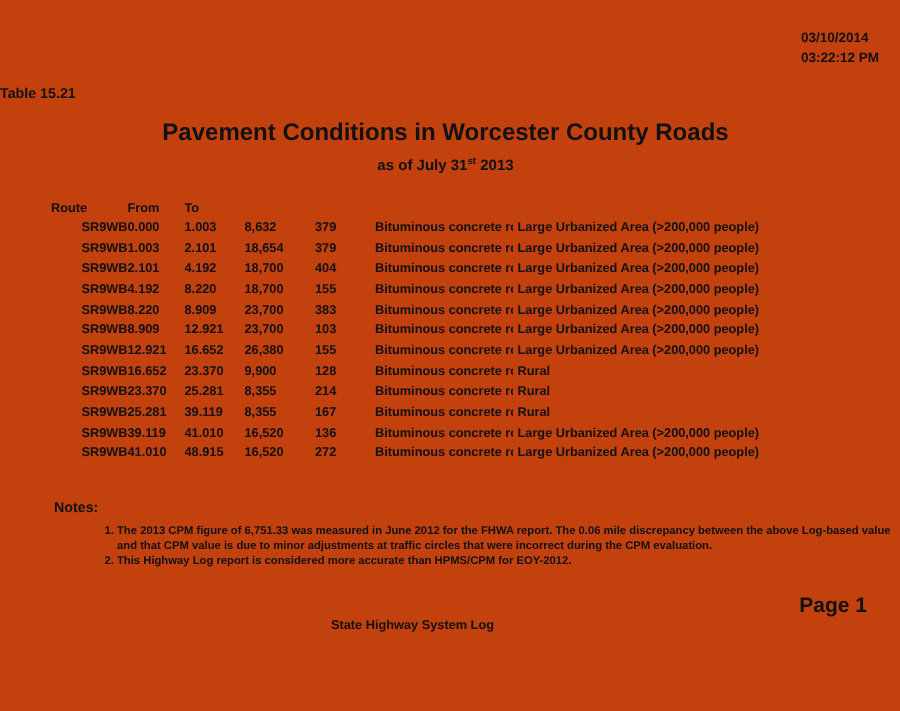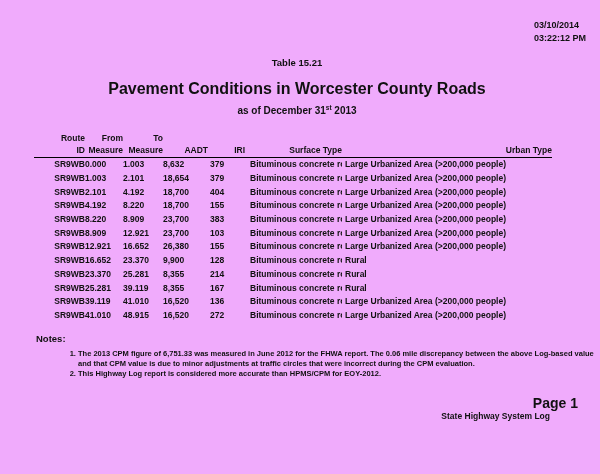--- a/index.html
+++ b/index.html
@@ -6,7 +6,7 @@
   .page{
     position:relative;
     width:600px;height:474px;
-    background:#f0abfc;
+    background:#c2410c;
     font-family:"Liberation Sans", sans-serif;
     color:#111;
     font-weight:bold;

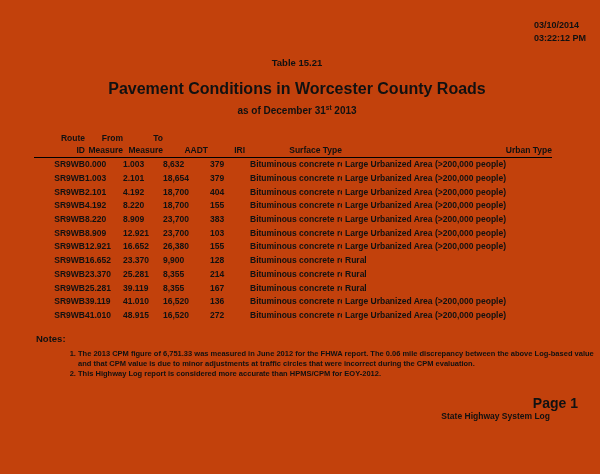--- a/index.html
+++ b/index.html
@@ -18,7 +18,7 @@
   }
   .table-number{
     position:absolute;top:57px;left:0;width:594px;
-    text-align:center;font-size:9.5px;
+    font-size:9.5px;
   }
   .doc-title{
     position:absolute;top:80px;left:0;width:594px;

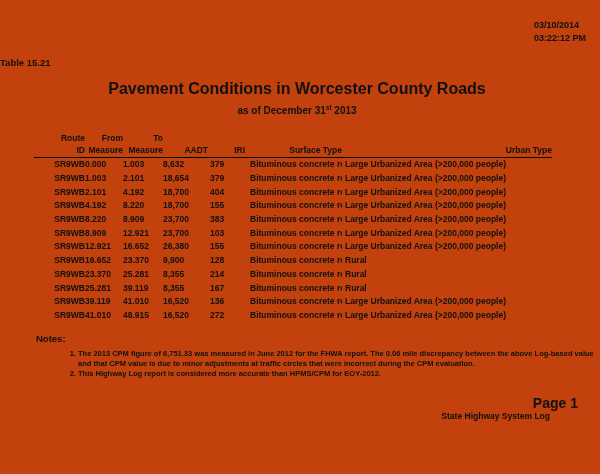--- a/index.html
+++ b/index.html
@@ -74,7 +74,7 @@
 
   <div class="table-number">Table 15.21</div>
   <div class="doc-title">Pavement Conditions in Worcester County Roads</div>
-  <div class="as-of"><span>as of December 31</span><sup>st</sup><span> 2013</span></div>
+  <div class="as-of"><span>as of July 31</span><sup>st</sup><span> 2013</span></div>
 
   <table class="data">
     <colgroup>

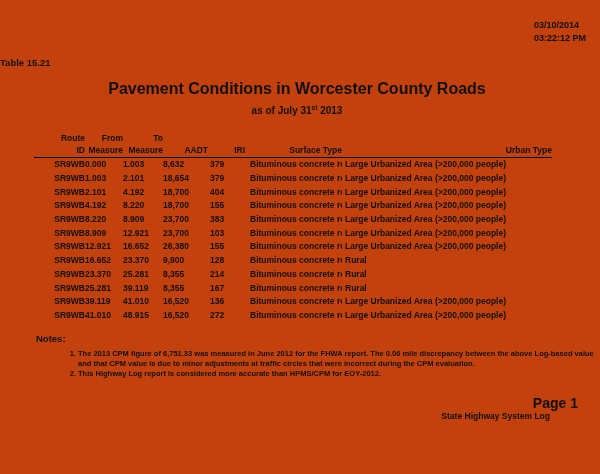--- a/index.html
+++ b/index.html
@@ -40,7 +40,7 @@
   thead tr{height:13px;}
   thead tr.h2 th{border-bottom:1px solid #000;}
   tbody td{height:13.7px;}
-  .h-c{text-align:right;}
+  .h-c{text-align:left;}
   .h-r{text-align:right;padding-right:2px !important;}
   td.c0{text-align:right;}
   td.c1,td.c2,td.c3,td.c4{text-align:left;padding-right:2px !important;}

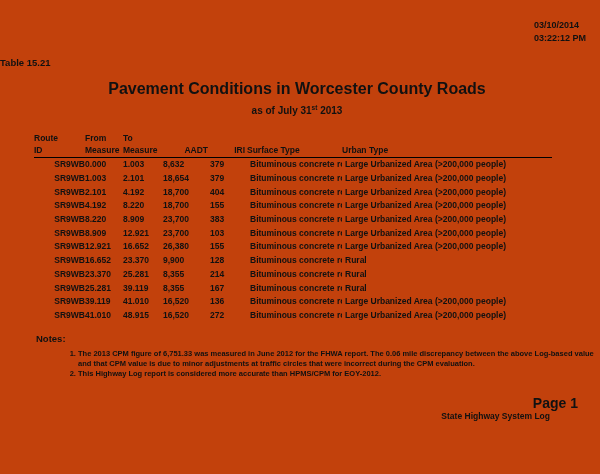--- a/index.html
+++ b/index.html
@@ -96,15 +96,6 @@
         <th class="h-c"></th>
         <th class="h-c"></th>
       </tr>
-      <tr class="h2">
-        <th class="h-c">ID</th>
-        <th class="h-c">Measure</th>
-        <th class="h-c">Measure</th>
-        <th class="h-r">AADT</th>
-        <th class="h-r">IRI</th>
-        <th class="h-c">Surface Type</th>
-        <th class="h-c">Urban Type</th>
-      </tr>
     </thead>
     <tbody id="table-body">
         <tr>

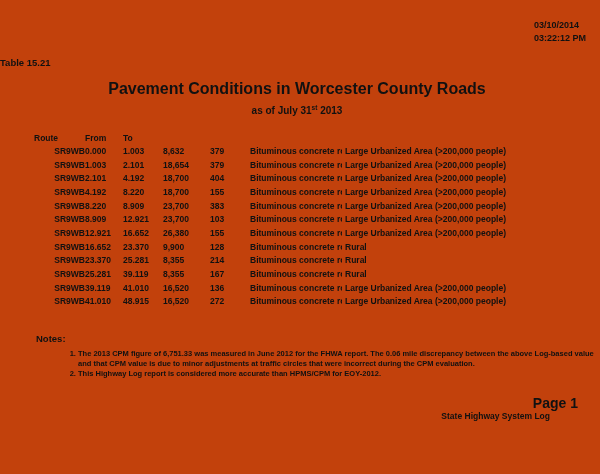--- a/index.html
+++ b/index.html
@@ -56,7 +56,7 @@
   ol.notes li{margin:0;}
   .footer-center{
     position:absolute;left:0;top:411px;width:550px;
-    text-align:right;font-size:8.5px;
+    text-align:center;font-size:8.5px;
   }
   .footer-page{
     position:absolute;right:22px;top:395px;font-size:14px;

